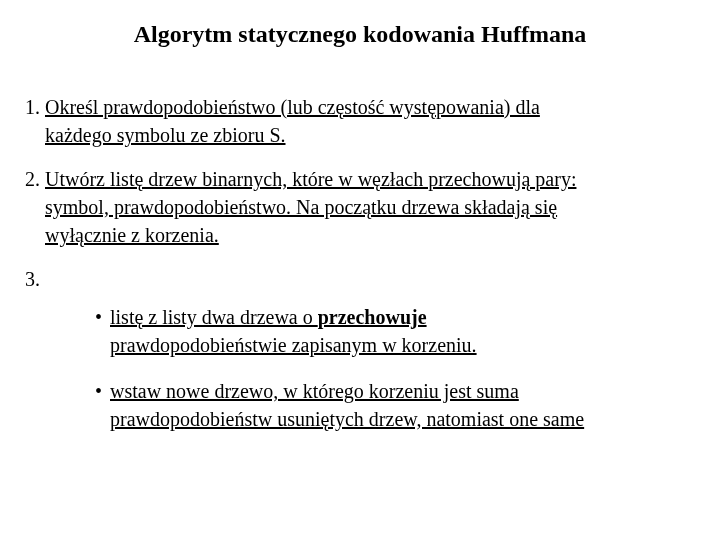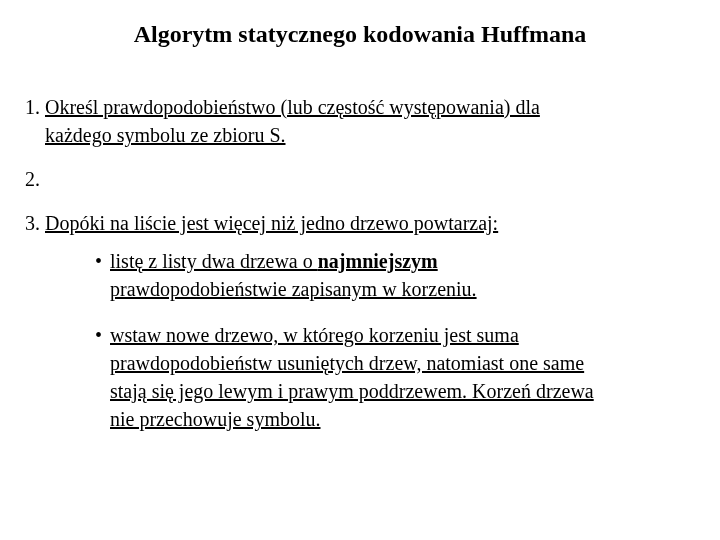--- a/index.html
+++ b/index.html
@@ -77,6 +77,9 @@
 
     <div class="numbered-item mb16">
       <span class="num">2.</span>
+      <span class="txt">Utwórz listę drzew binarnych, które w węzłach przechowują pary:
+symbol, prawdopodobieństwo. Na początku drzewa składają się
+wyłącznie z korzenia.</span>
     </div>
 
     <div class="numbered-item mb10">

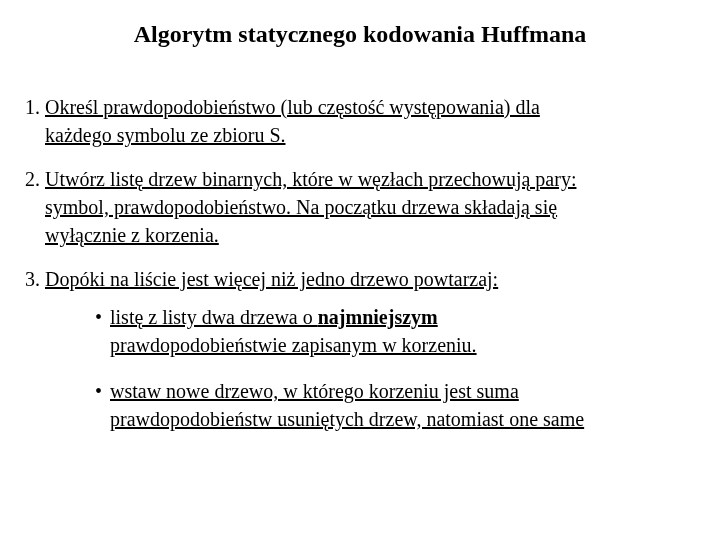--- a/index.html
+++ b/index.html
@@ -84,7 +84,6 @@
 
     <div class="numbered-item mb10">
       <span class="num">3.</span>
-      <span class="txt">Dopóki na liście jest więcej niż jedno drzewo powtarzaj:</span>
     </div>
 
     <div class="bullet-item mb18">

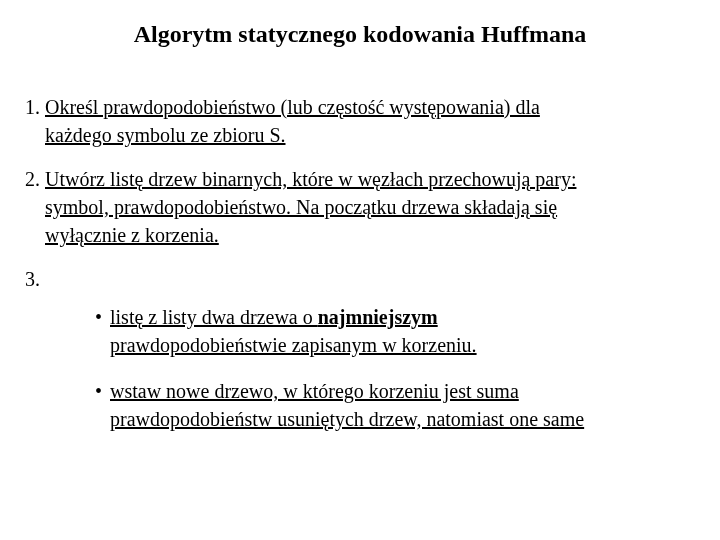--- a/index.html
+++ b/index.html
@@ -88,7 +88,7 @@
 
     <div class="bullet-item mb18">
       <span class="glyph">•</span>
-      <span class="txt"><span>listę z listy dwa drzewa o </span><span class="bold">najmniejszym</span><span>
+      <span class="txt"><span>listę z listy dwa drzewa o </span><span class="bold">przechowuje</span><span>
 prawdopodobieństwie zapisanym w korzeniu.</span></span>
     </div>
 

